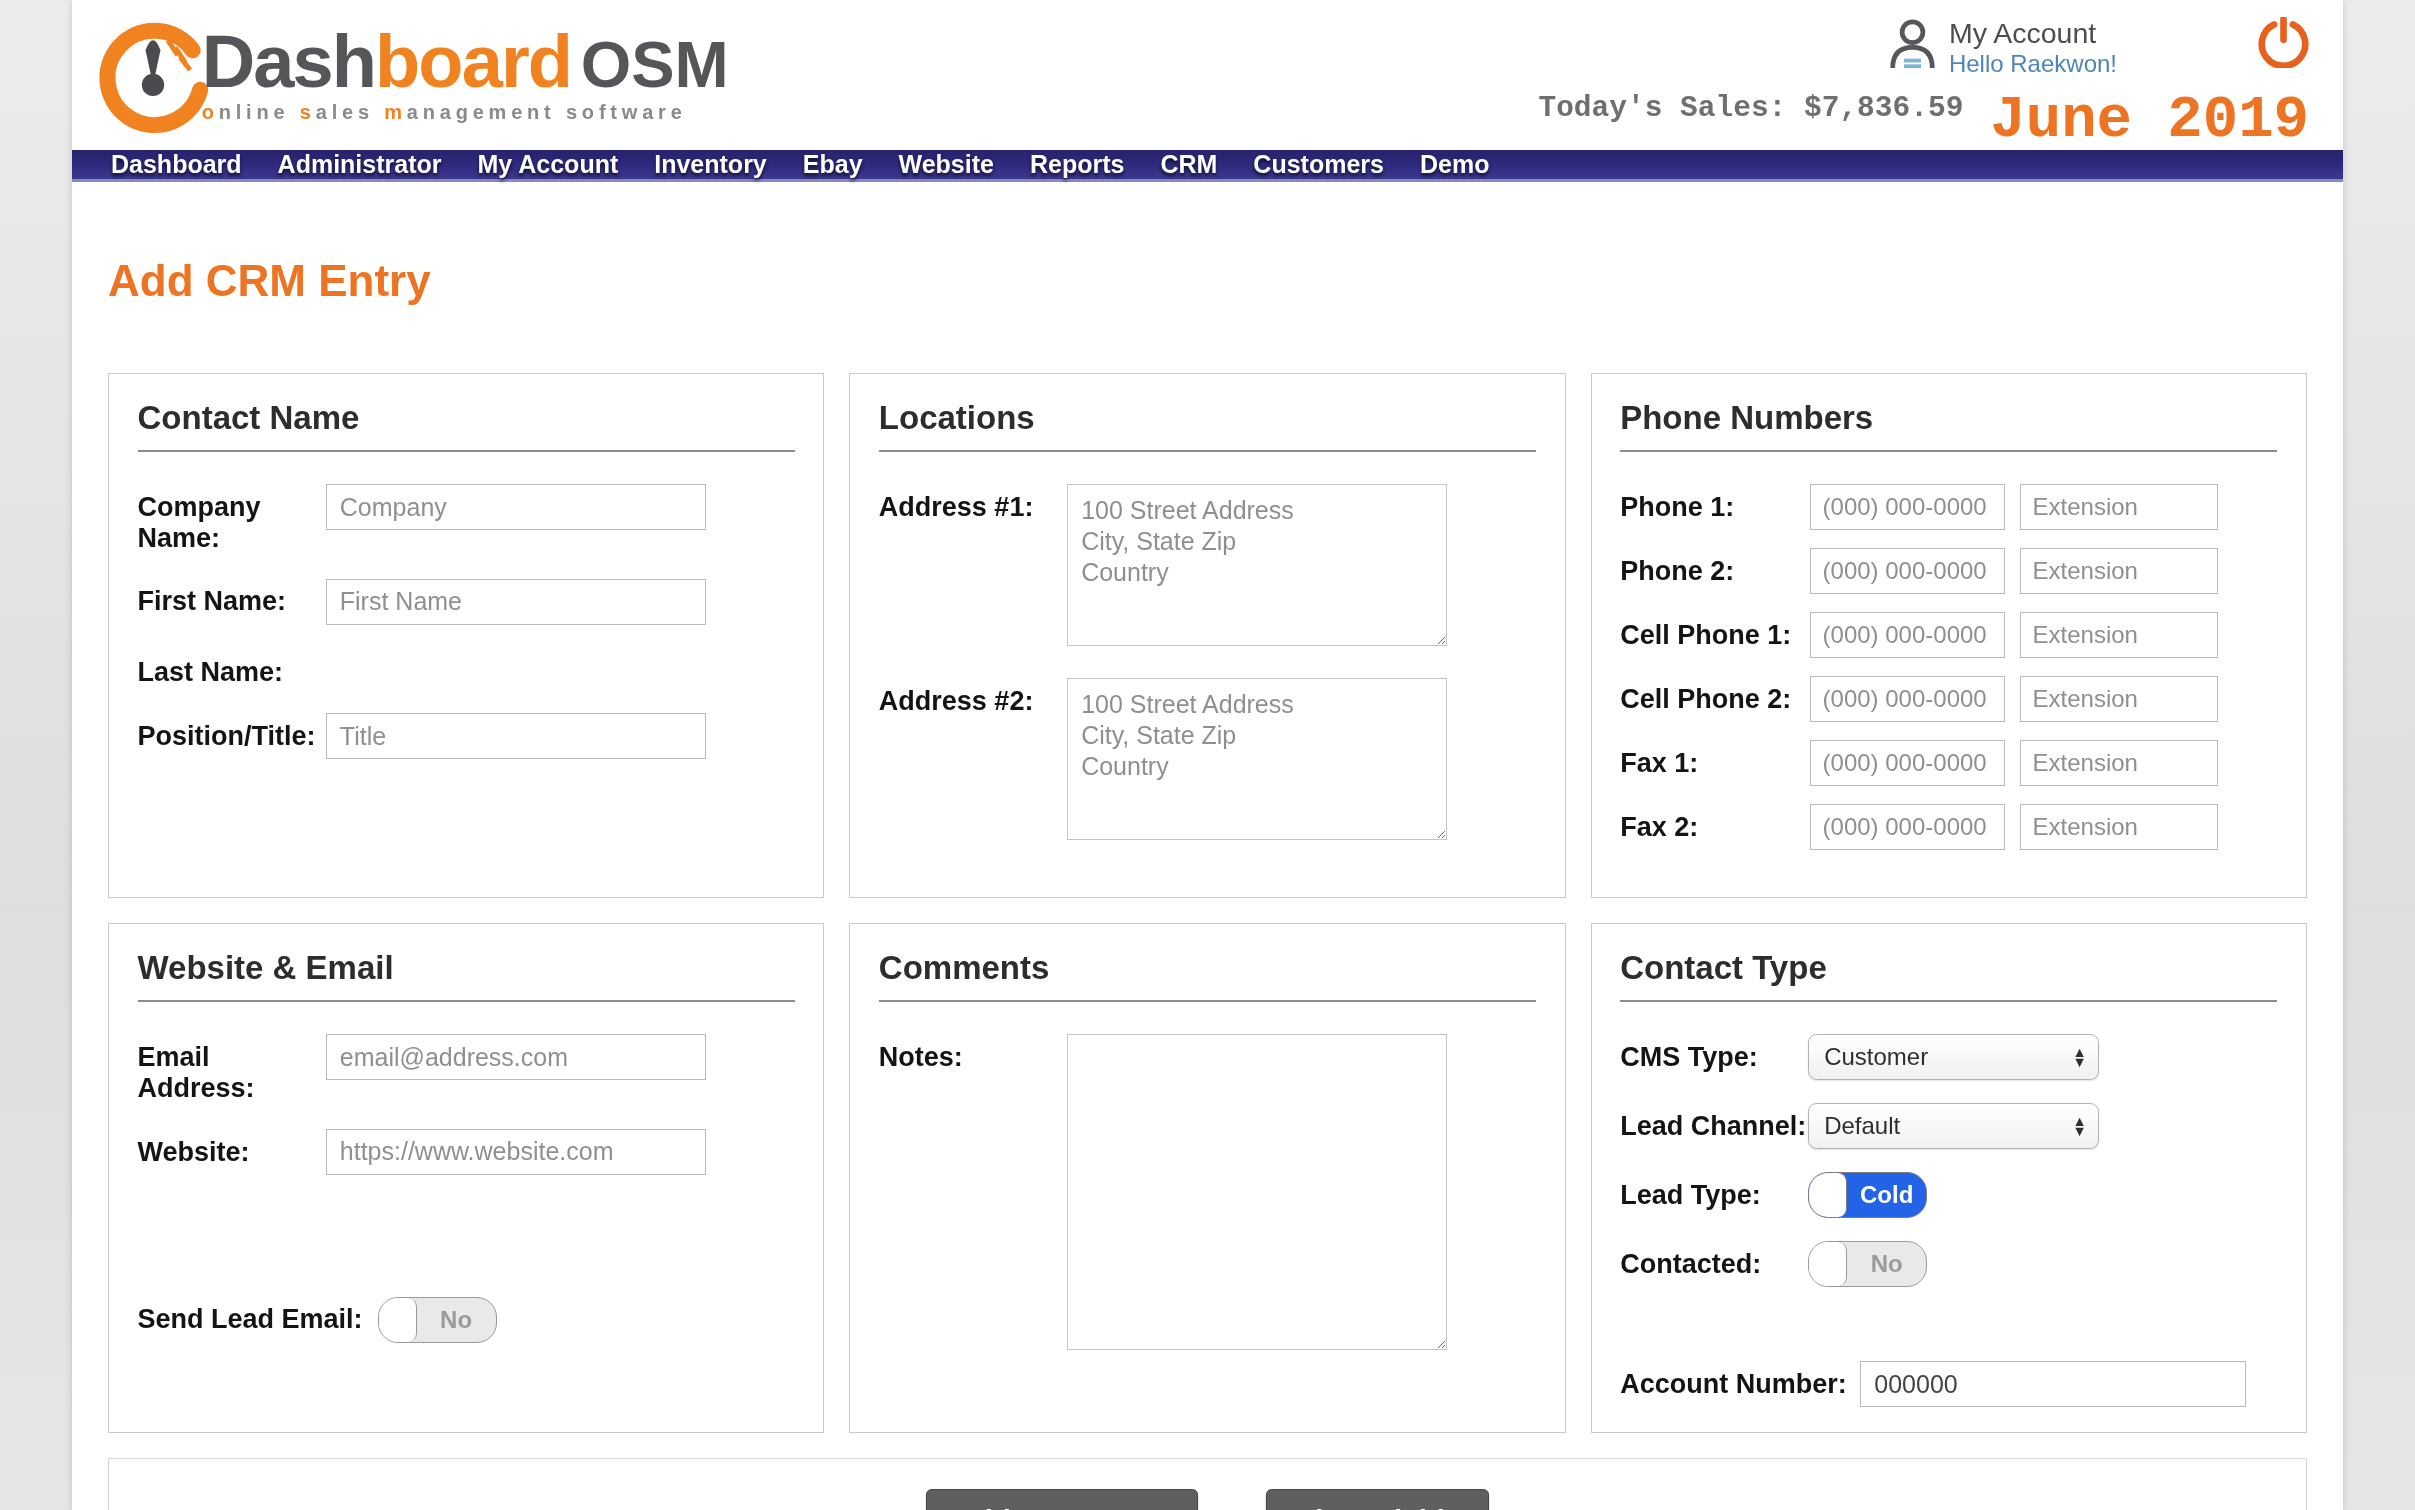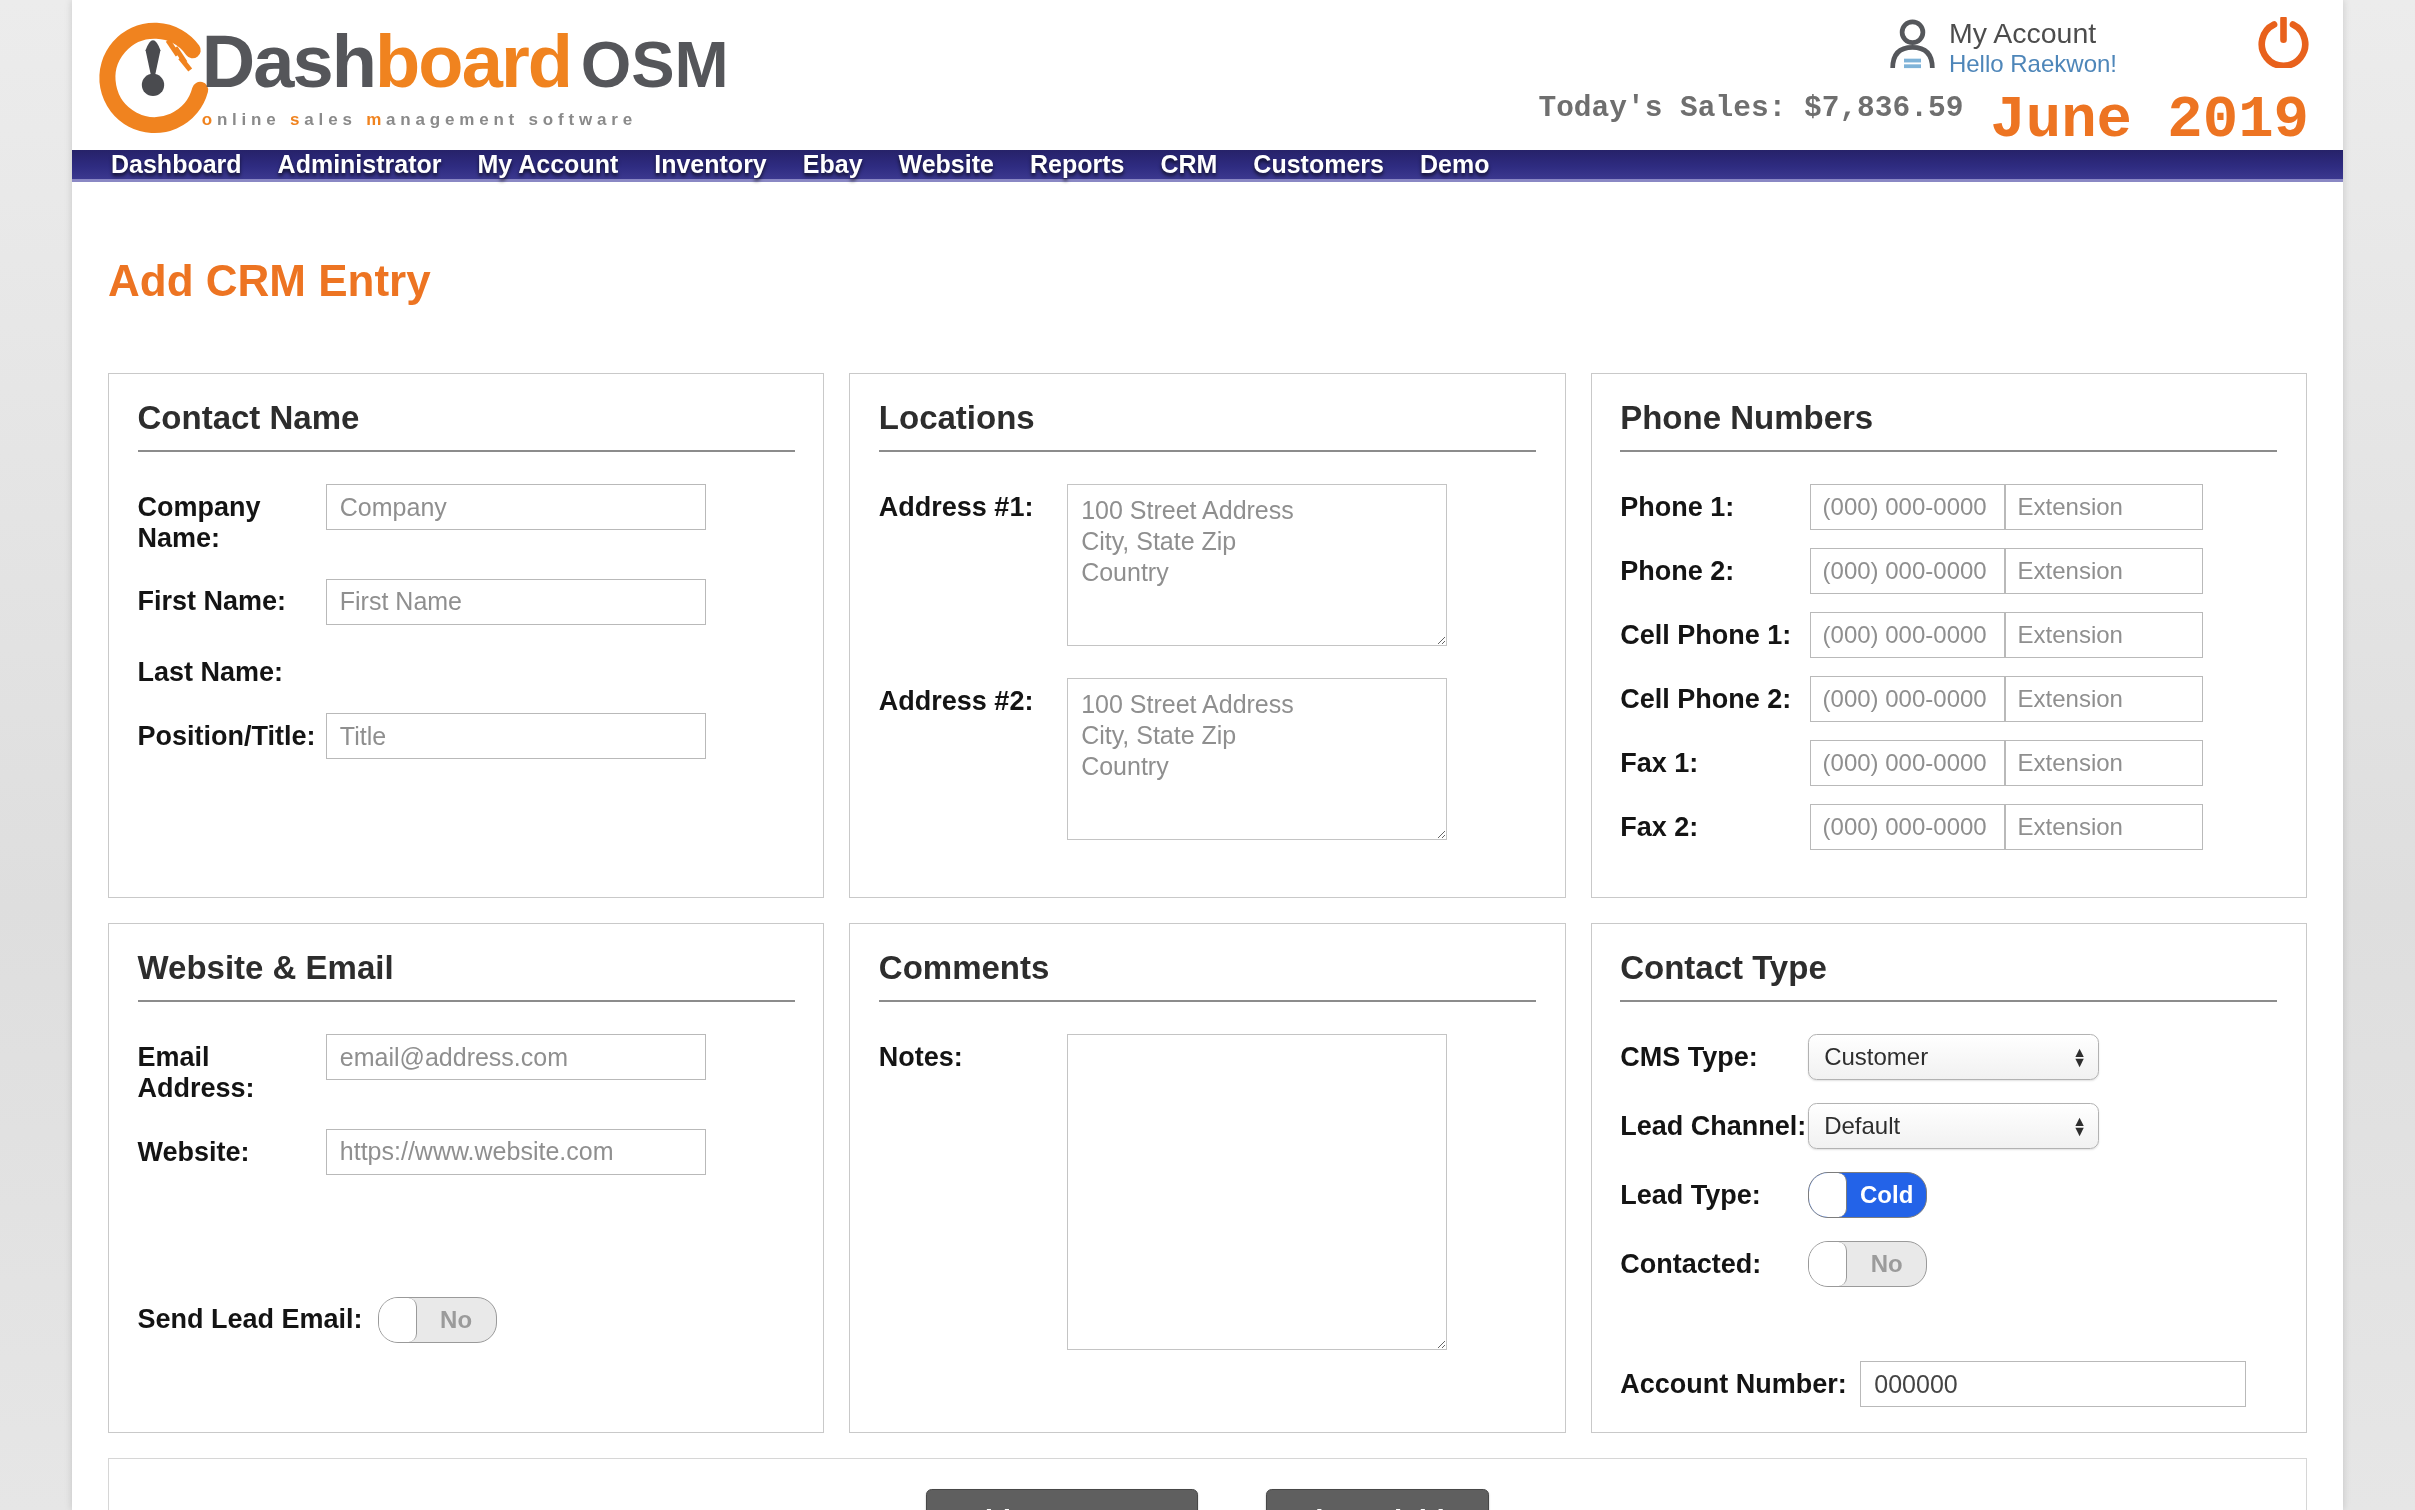--- a/index.html
+++ b/index.html
@@ -24,7 +24,7 @@
   .logo-dash  { font-size: 74px; color: #55565a; }
   .logo-board { font-size: 74px; color: #f0831f; }
   .logo-osm   { font-size: 65px; color: #55565a; letter-spacing: 0px; margin-left: 9.5px; }
-  .logo-tagline { margin-top: 11px; font-size: 17px; font-weight: bold; letter-spacing: 4.8px; color: #8a8a8a; }
+  .logo-tagline { margin-top: 2px; font-size: 20px; font-weight: bold; letter-spacing: 4.8px; color: #8a8a8a; }
   .logo-tagline .seg-orange { color: #f0831f; }
 
   .header-right { display: flex; flex-direction: column; align-items: flex-end; padding-top: 7.6px; }

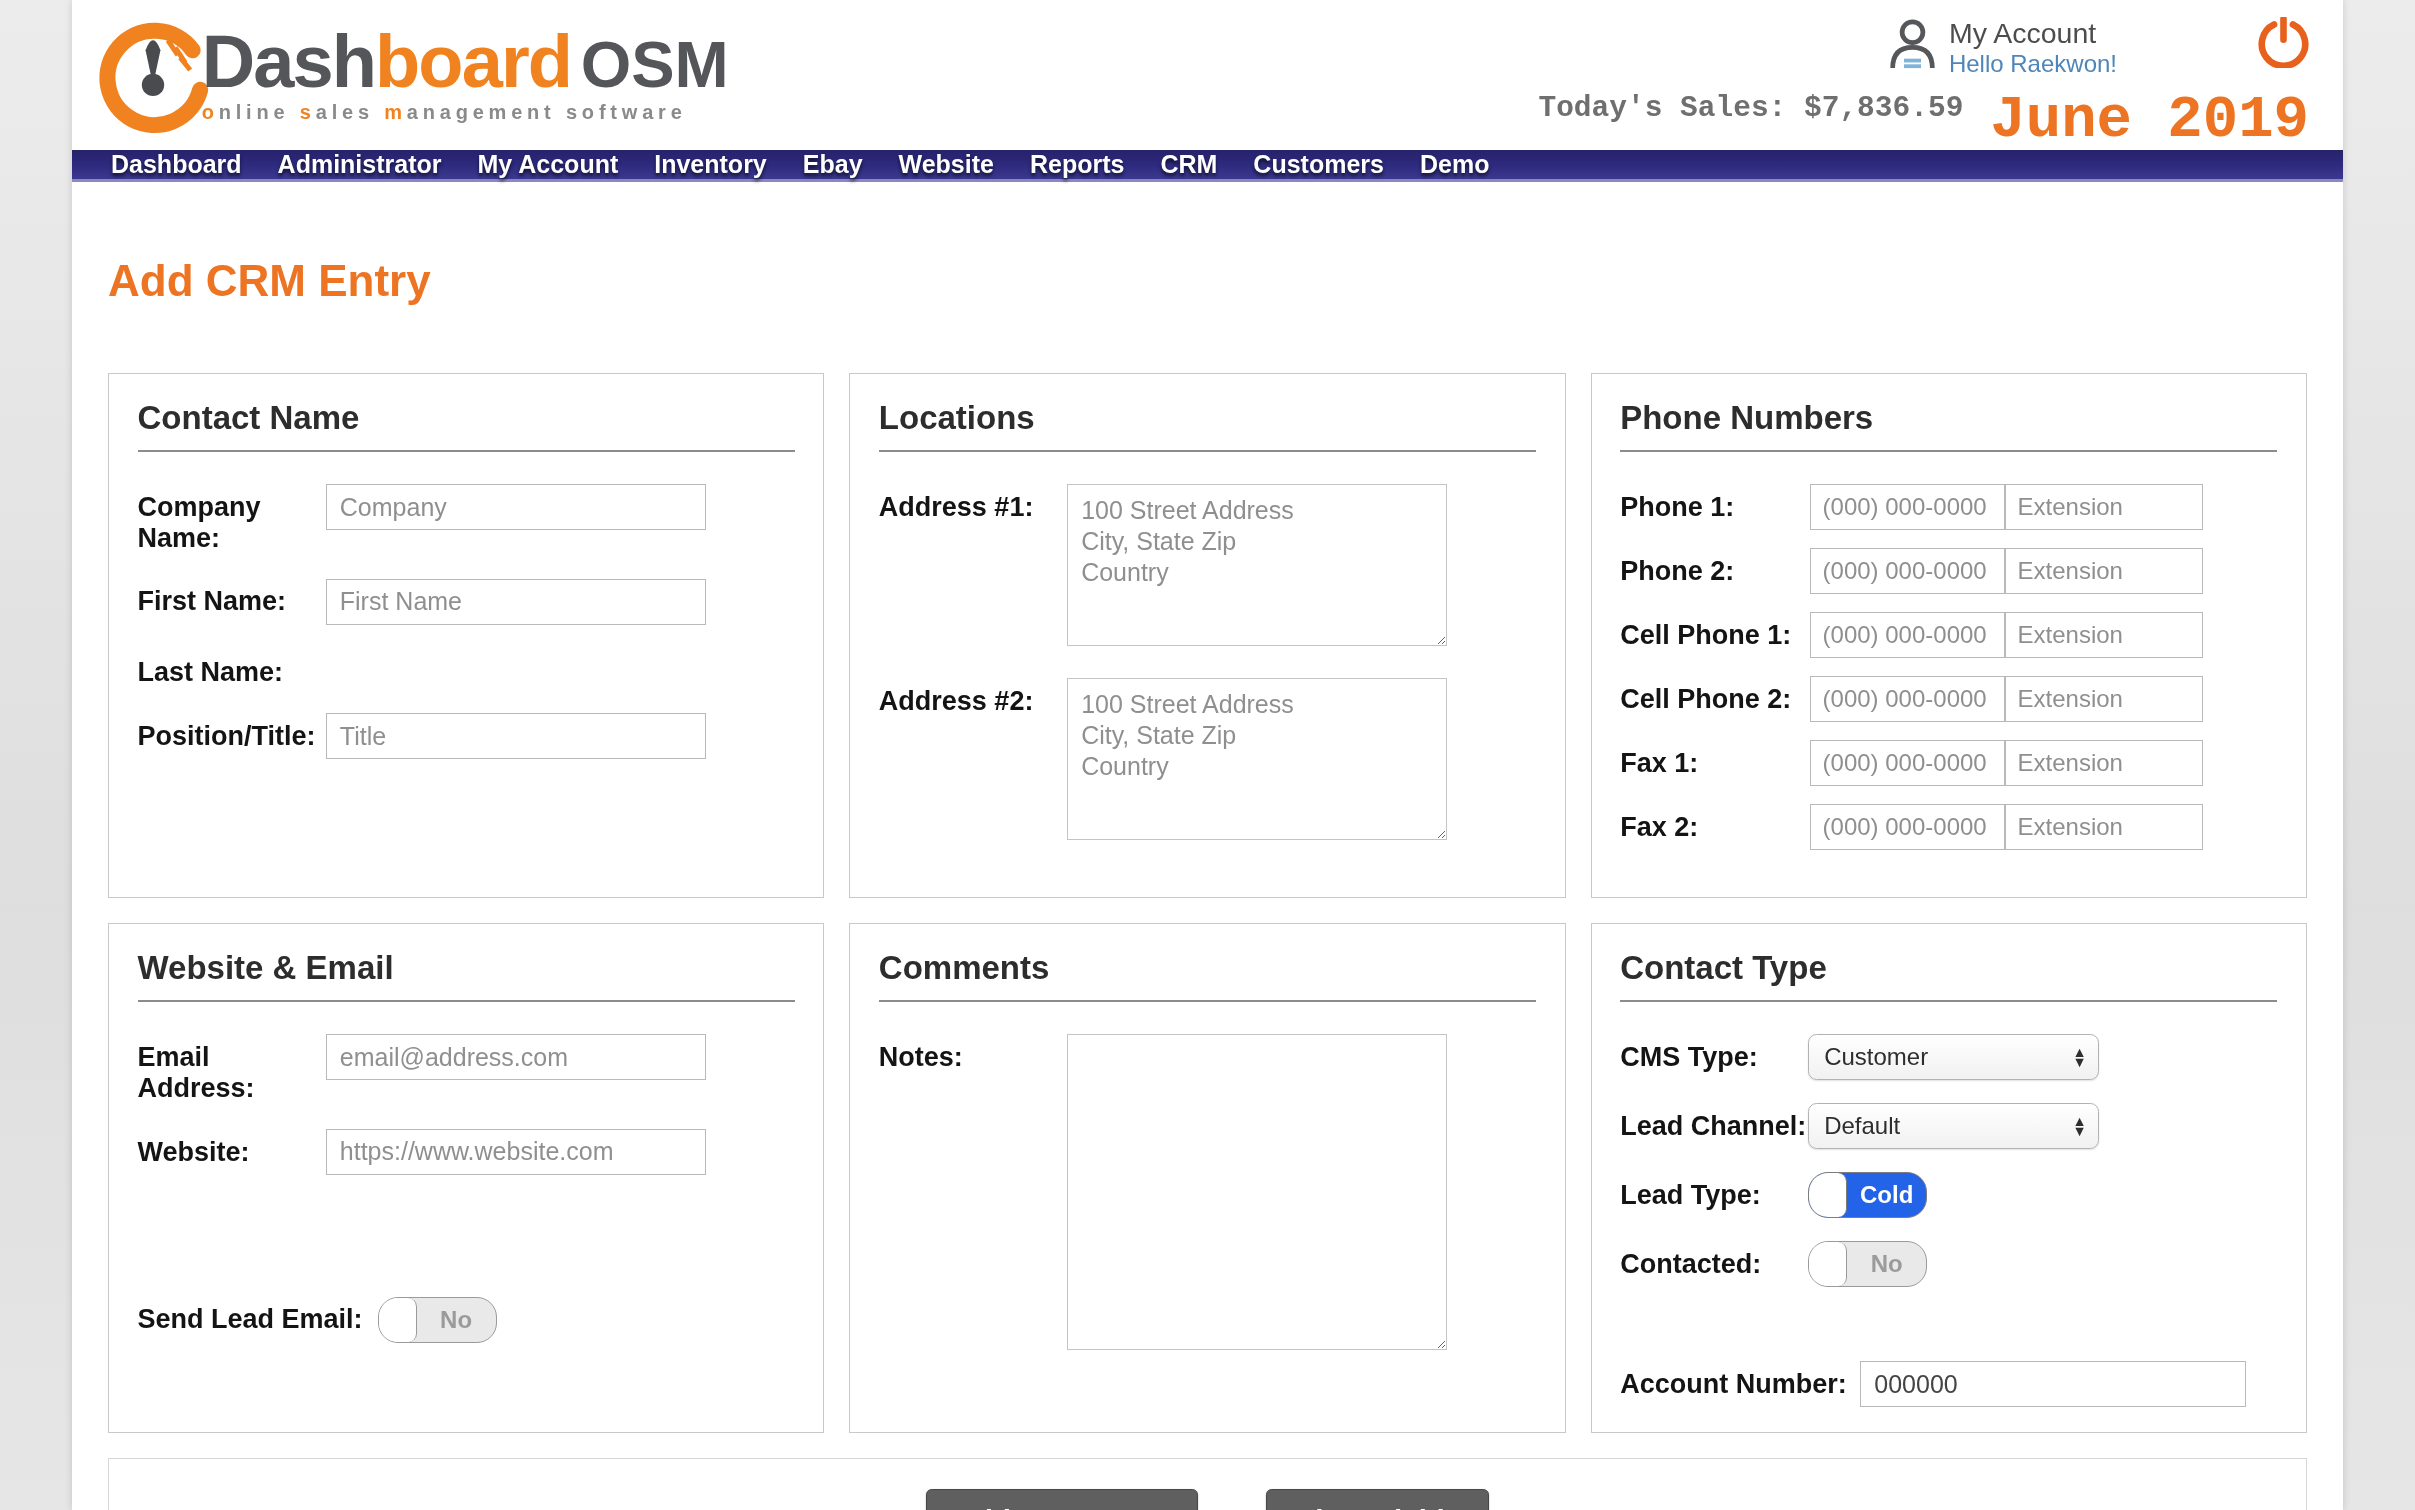--- a/index.html
+++ b/index.html
@@ -89,7 +89,7 @@
   
   .phone-row { display: flex; align-items: center; margin-bottom: 18px; }
   .phone-label { width: 190px; flex: none; font-size: 27px; font-weight: bold; color: #141414; }
-  .phone-input { width: 195px; height: 46px; margin-right: 0; border: 1px solid #b9b9b9;
+  .phone-input { width: 195px; height: 46px; margin-right: 15px; border: 1px solid #b9b9b9;
     font-family: "Liberation Sans", sans-serif; font-size: 24px; color: #444; padding: 0 11.4px; }
   .ext-input { width: 198px; height: 46px; border: 1px solid #b9b9b9;
     font-family: "Liberation Sans", sans-serif; font-size: 24px; color: #444; padding: 0 11.4px; }

